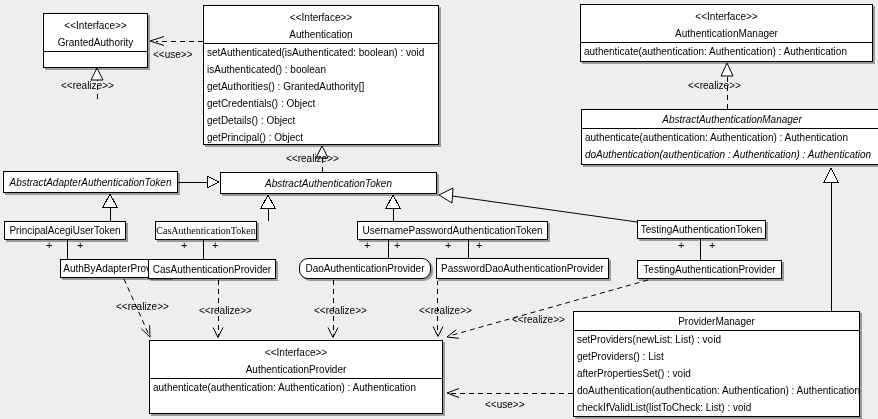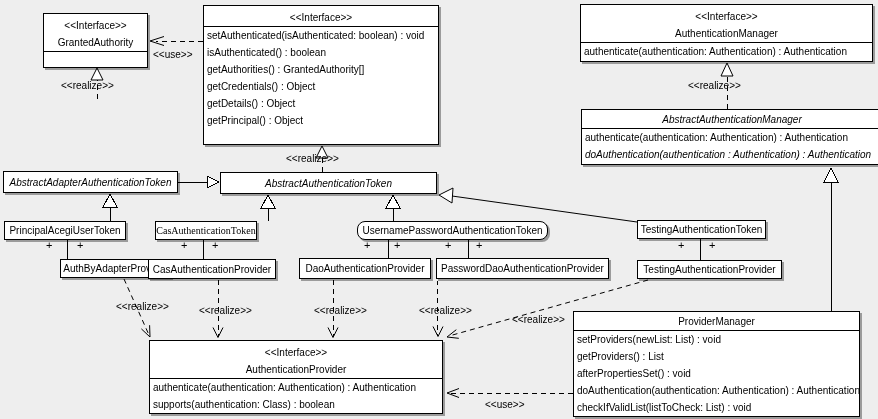--- a/index.html
+++ b/index.html
@@ -139,6 +139,7 @@
   <div class="cls" style="left:203px;top:5px;width:236px;height:140px;">
     <div class="hdr">
       <div>&lt;&lt;Interface&gt;&gt;</div>
+      <div>Authentication</div>
     </div>
     <div class="m">setAuthenticated(isAuthenticated: boolean) : void</div>
     <div class="m">isAuthenticated() : boolean</div>

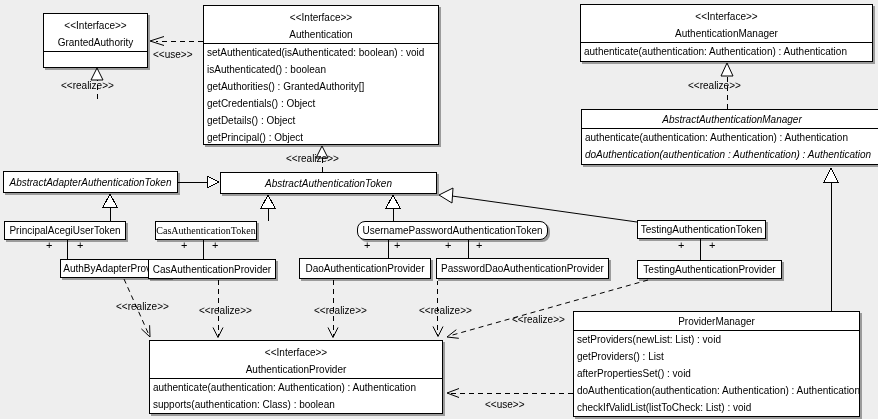--- a/index.html
+++ b/index.html
@@ -181,7 +181,7 @@
     <div>CasAuthenticationToken</div>
   </div>
 
-  <div class="cls single" style="left:357px;top:221px;width:191px;height:19px;border-radius:8px;">
+  <div class="cls single" style="left:357px;top:221px;width:191px;height:19px;">
     <div>UsernamePasswordAuthenticationToken</div>
   </div>
 

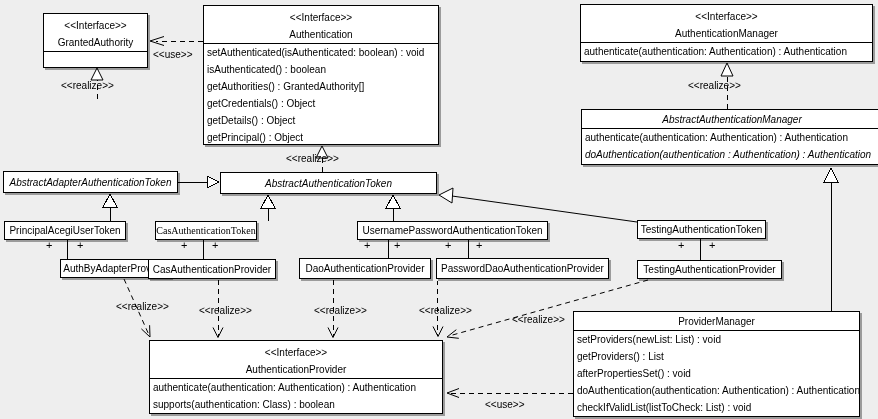--- a/index.html
+++ b/index.html
@@ -197,7 +197,7 @@
     <div>CasAuthenticationProvider</div>
   </div>
 
-  <div class="cls single" style="left:299px;top:258px;width:132px;height:21px;">
+  <div class="cls single" style="left:299px;top:258px;width:132px;height:21px;border-radius:9px;">
     <div>DaoAuthenticationProvider</div>
   </div>
 

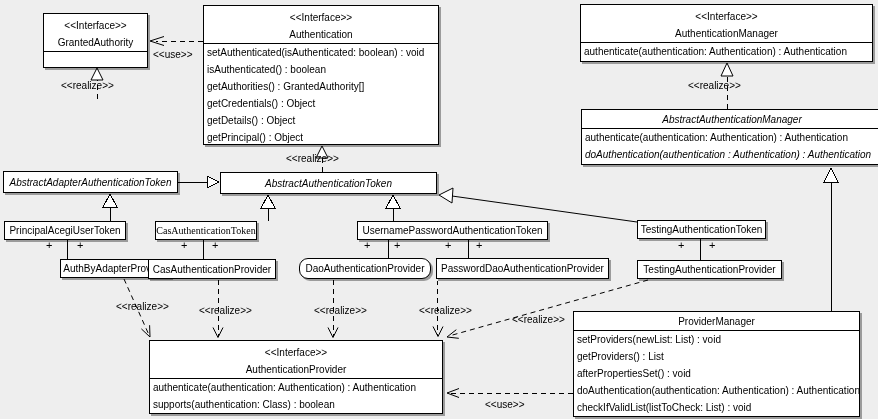--- a/index.html
+++ b/index.html
@@ -215,7 +215,6 @@
       <div>AuthenticationProvider</div>
     </div>
     <div class="m">authenticate(authentication: Authentication) : Authentication</div>
-    <div class="m">supports(authentication: Class) : boolean</div>
   </div>
 
   <div class="cls" style="left:573px;top:311px;width:287px;height:106px;">

